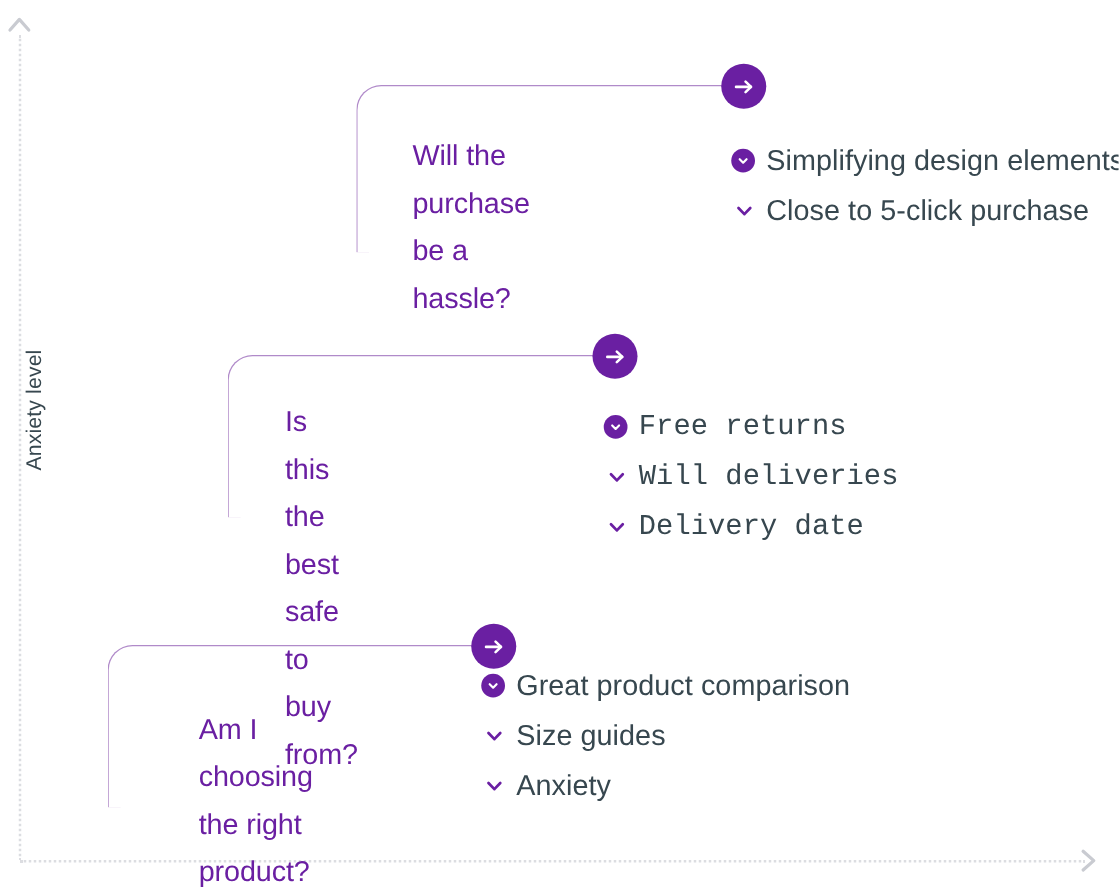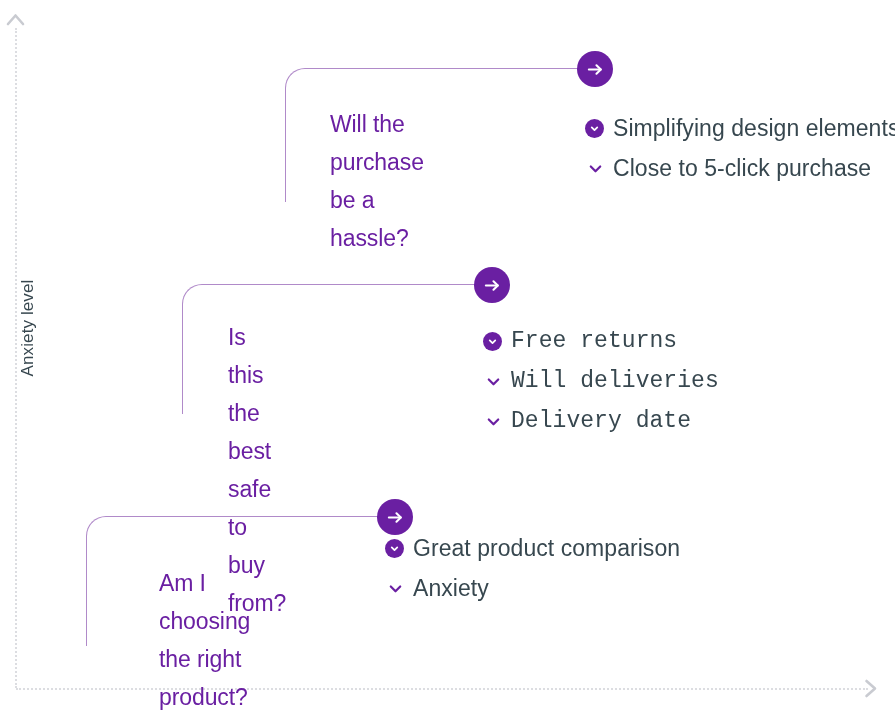--- a/index.html
+++ b/index.html
@@ -268,6 +268,14 @@
         <span class="bullet-text">Great product comparison</span>
       </div>
 
+      <div class="bullet-row">
+        <span class="bullet-icon">
+          <svg viewBox="0 0 18 18" width="17" height="17">
+            <path d="M4 6.8 L9 12 L14 6.8" fill="none" stroke="#6a1fa2" stroke-width="2.3" stroke-linecap="round" stroke-linejoin="round"></path>
+          </svg>
+        </span>
+        <span class="bullet-text">Size guides</span>
+      </div>
 
       <div class="bullet-row">
         <span class="bullet-icon">

